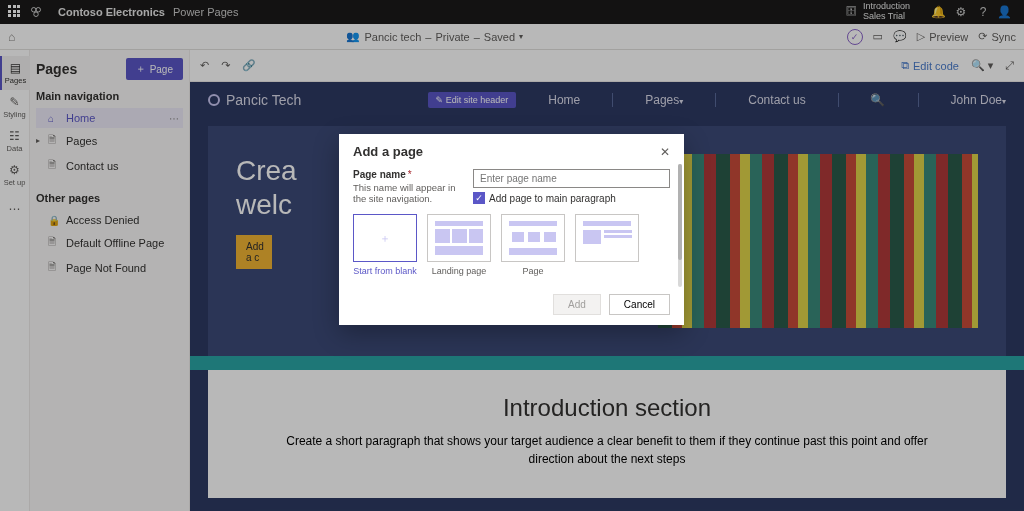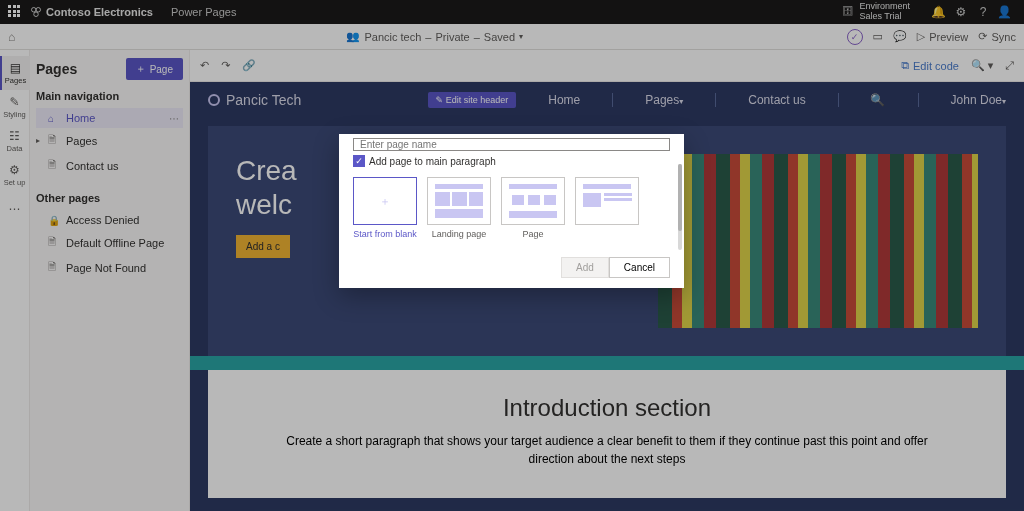--- a/index.html
+++ b/index.html
@@ -9,7 +9,7 @@
 .topbar1 { height: 24px; background: #1b1a19; color: #e8e8e8; display: flex; align-items: center; padding: 0 8px; font-size: 11px; }
 .topbar1 .waffle { width: 14px; height: 14px; margin-right: 8px; display: grid; grid-template-columns: repeat(3,3px); grid-template-rows: repeat(3,3px); gap:1.5px;}
 .topbar1 .waffle span { background:#fff; }
-.topbar1 .brand { font-weight:600; margin-right: 18px; display:flex; align-items:flex-end; gap:4px;}
+.topbar1 .brand { font-weight:600; margin-right: 8px; display:flex; align-items:flex-end; gap:16px;}
 .topbar1 .brand svg { width:12px; height:12px; }
 .topbar1 .app { font-size:11px; color:#ccc; }
 .topbar1 .spacer { flex:1; }

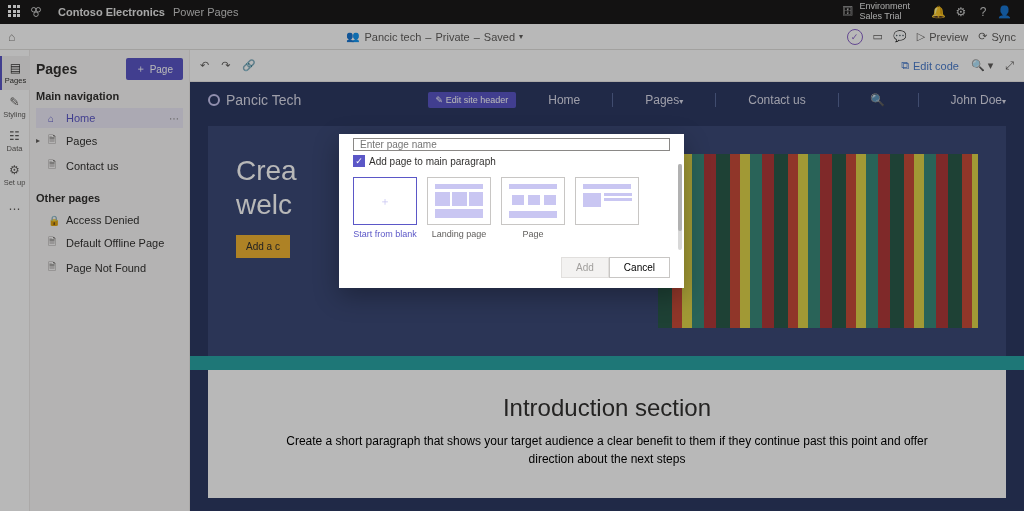--- a/index.html
+++ b/index.html
@@ -135,7 +135,7 @@
   <div class="env">
     <span>🗄</span>
     <span class="envtext">
-      <span>Environment</span>
+      <span>Introduction</span>
       <span>Sales Trial</span>
     </span>
   </div>

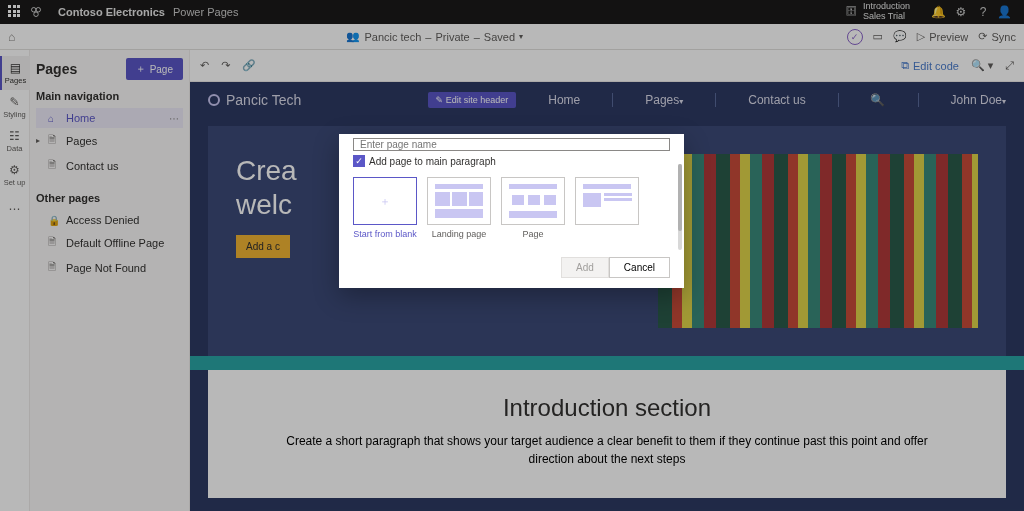--- a/index.html
+++ b/index.html
@@ -293,6 +293,10 @@
   <div class="scrollhint">
       <div></div>
     </div>
+  <div class="mhead">
+    <h3>Add a page</h3>
+    <button class="close"><span>✕</span></button>
+  </div>
   <div class="mbody">
     <div class="row">
       <div style="flex:1; display:flex; flex-direction:column; gap:4px;">

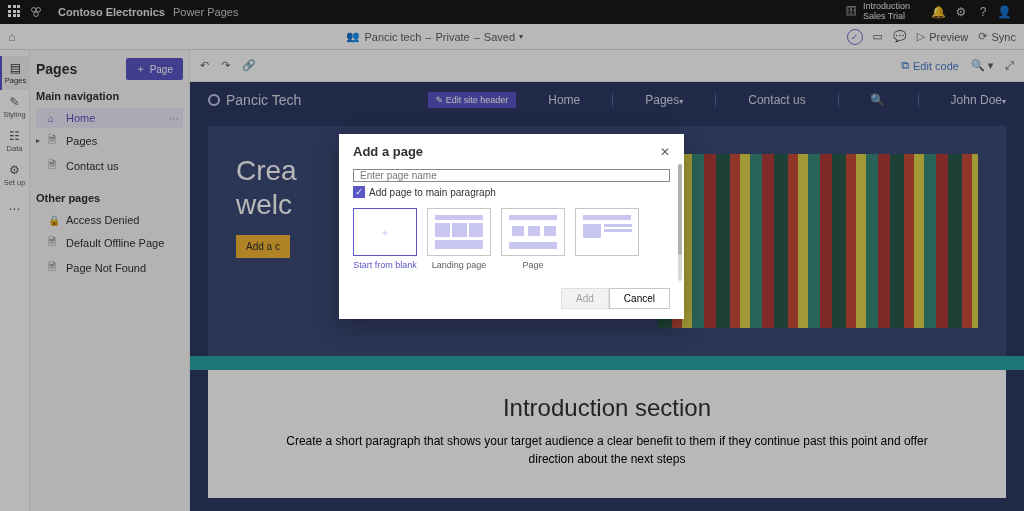--- a/index.html
+++ b/index.html
@@ -299,6 +299,10 @@
   </div>
   <div class="mbody">
     <div class="row">
+      <div class="lbl">
+        <b>Page name</b><span class="req">*</span>
+        <span class="hint">This name will appear in the site navigation.</span>
+      </div>
       <div style="flex:1; display:flex; flex-direction:column; gap:4px;">
         <input class="txt" type="text" placeholder="Enter page name" style="">
         <label class="chk">

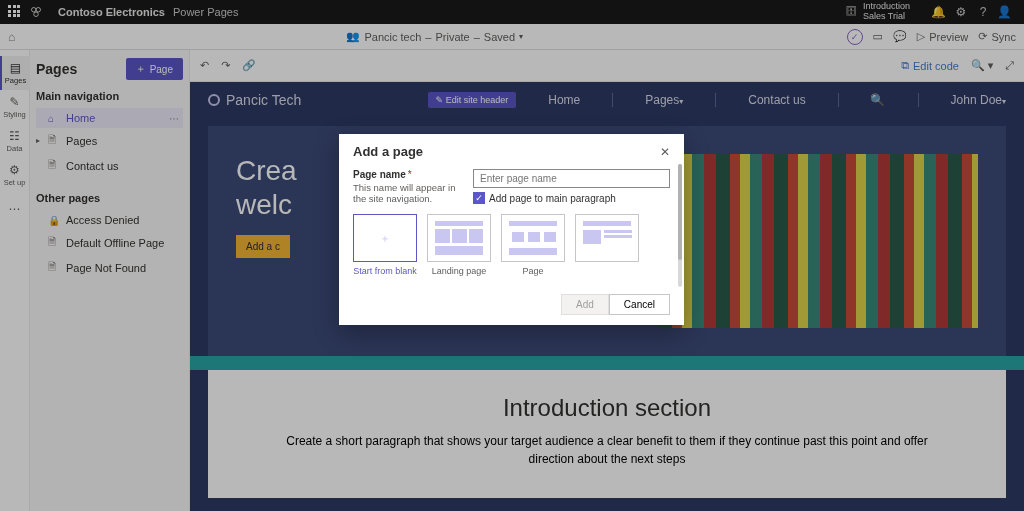--- a/index.html
+++ b/index.html
@@ -66,7 +66,7 @@
 .hero { margin:8px 18px 0; background:#3c4a78; height:230px; padding:28px; display:flex; gap:16px;}
 .hero .hleft { flex:1; color:#fff; display:flex; flex-direction:column;}
 .hero .hleft h1 { font-size:28px; font-weight:400; line-height:1.2;}
-.hero .cta { margin-top:14px; background:#f1b434; color:#323130; border:none; padding:6px 10px; font-size:10px; width:54px; text-align:left;}
+.hero .cta { margin-top:14px; background:#f1b434; color:#323130; border:none; padding:6px 10px; font-size:10px; width:36px; text-align:left;}
 .hero .himg { width:320px; background: repeating-linear-gradient(90deg,#2a5a4a 0 14px,#c84b3a 14px 24px,#e0d54a 24px 34px,#3a8a7a 34px 46px,#b03a3a 46px 58px); }
 .tealbar { height:14px; background:#2aa6a6; margin-top:0;}
 

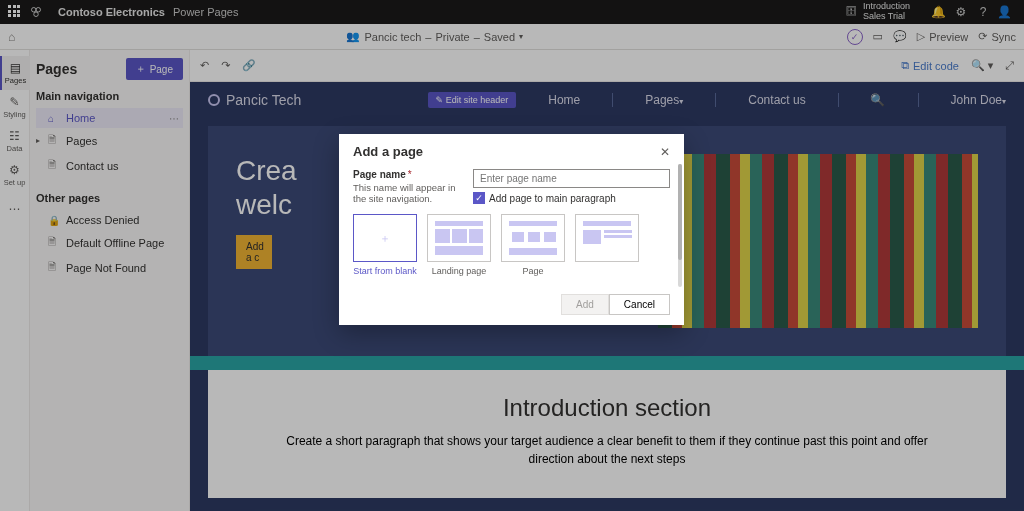--- a/index.html
+++ b/index.html
@@ -103,7 +103,7 @@
 .modal .tile .tlabel.grey{ color:#605e5c;}
 .modal .tile .thumb { width:54px; height:40px; background:#fff; position:relative;}
 .thumb .bar { position:absolute; background:#c9c6f2;}
-.modal .mfoot { display:flex; justify-content:flex-end; padding:8px 14px 10px;}
+.modal .mfoot { display:flex; justify-content:flex-end; gap:8px; padding:8px 14px 10px;}
 .modal .mfoot button { font-size:10px; padding:4px 14px; border:1px solid #c8c6c4; background:#fff;}
 .modal .mfoot button.primary { background:#f3f2f1; color:#a19f9d; border-color:#e1dfdd;}
 </style>

